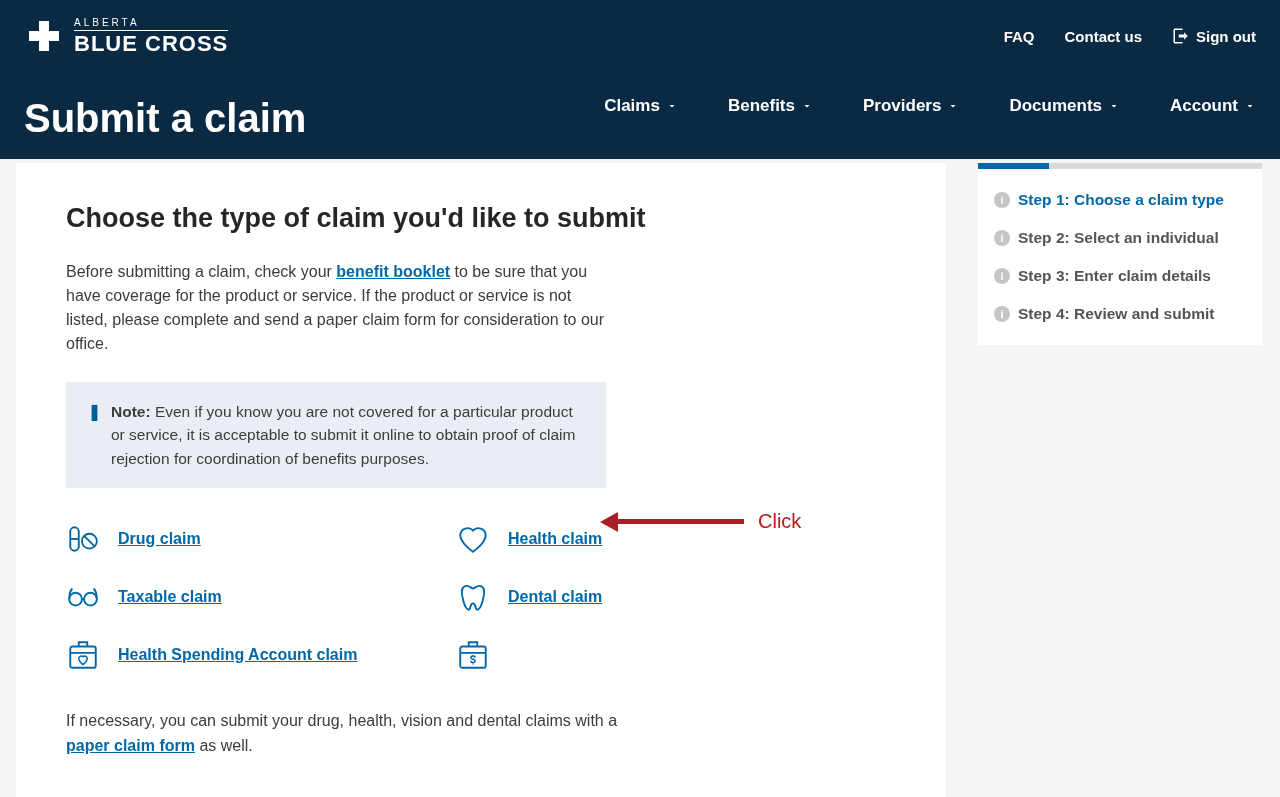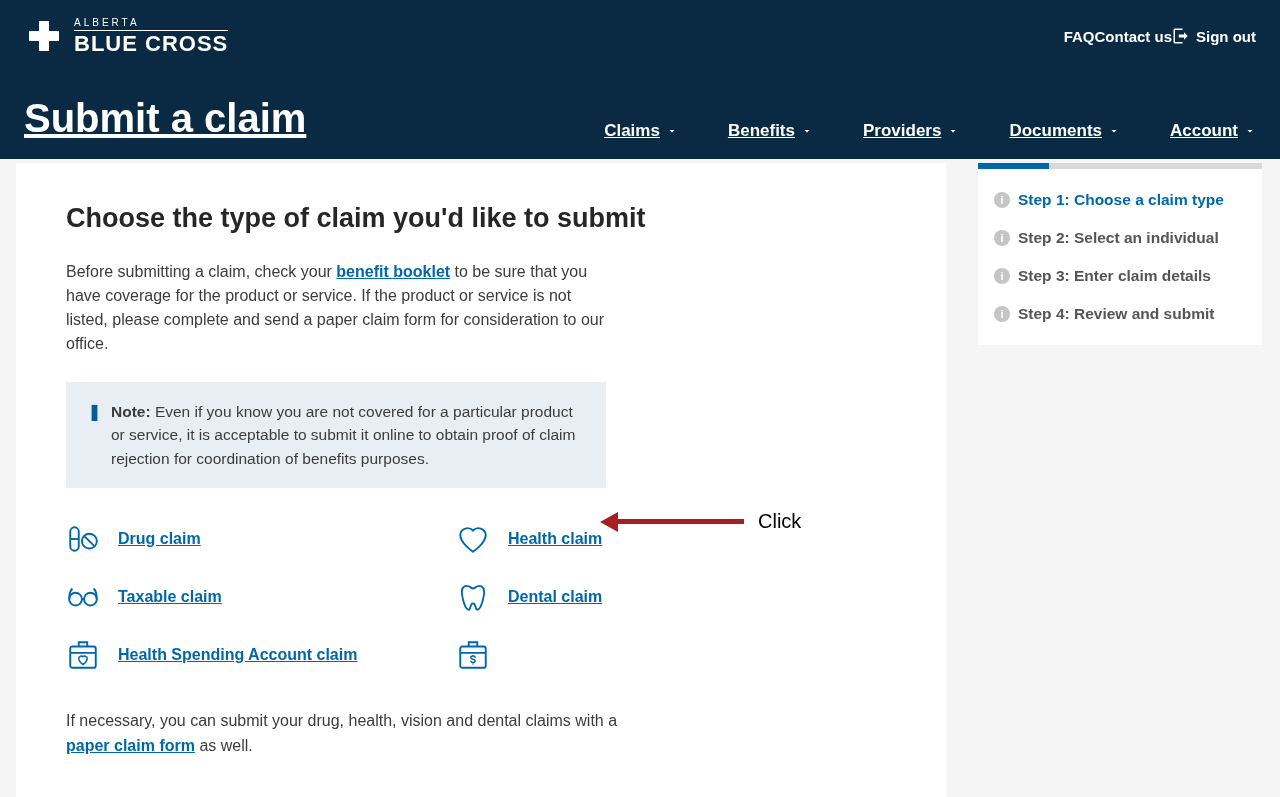--- a/index.html
+++ b/index.html
@@ -50,6 +50,7 @@
   }
   .top-links {
     display: flex;
+    gap: 30px;
     align-items: center;
     font-size: 15px;
     font-weight: 600;

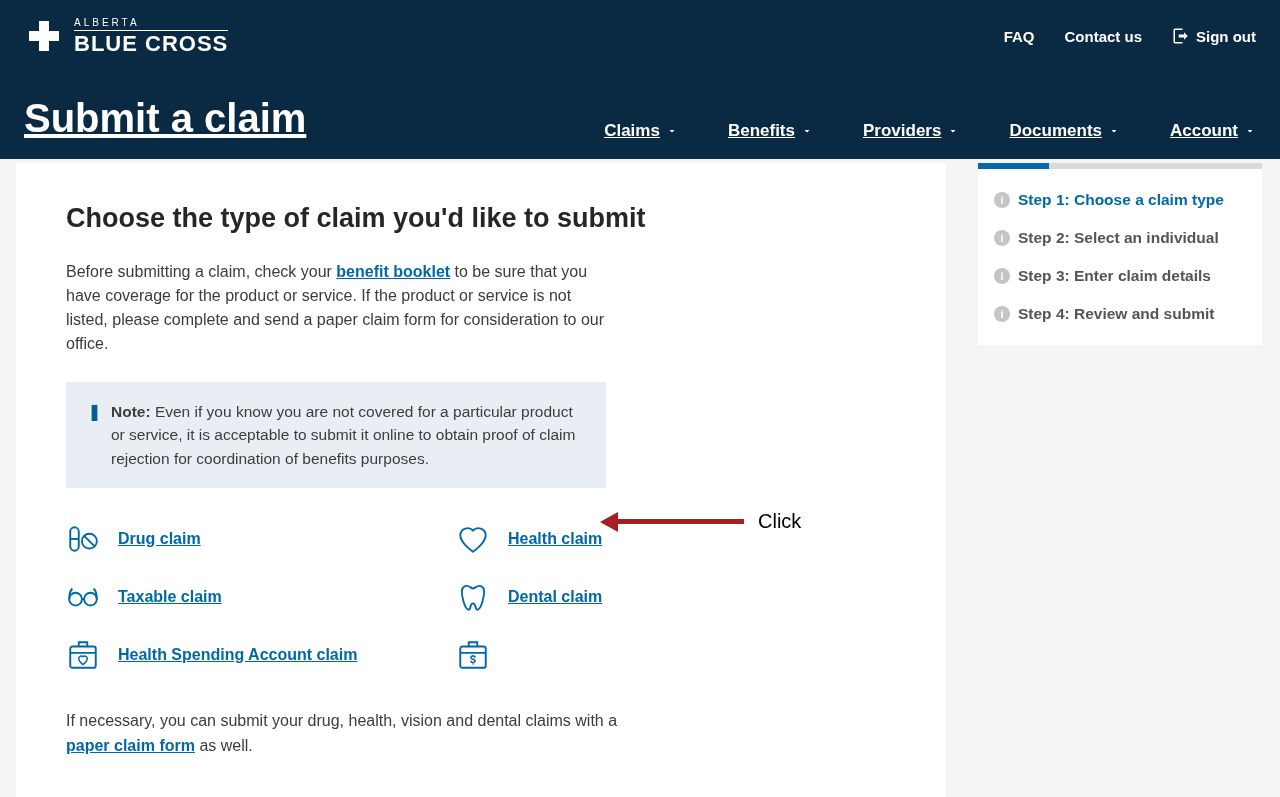--- a/index.html
+++ b/index.html
@@ -64,9 +64,8 @@
   .nav-row {
     display: flex;
     justify-content: space-between;
-    align-items: flex-end;
+    align-items: flex-start;
     padding-bottom: 18px;
-    text-decoration: underline;
   }
   .page-title {
     font-size: 40px;

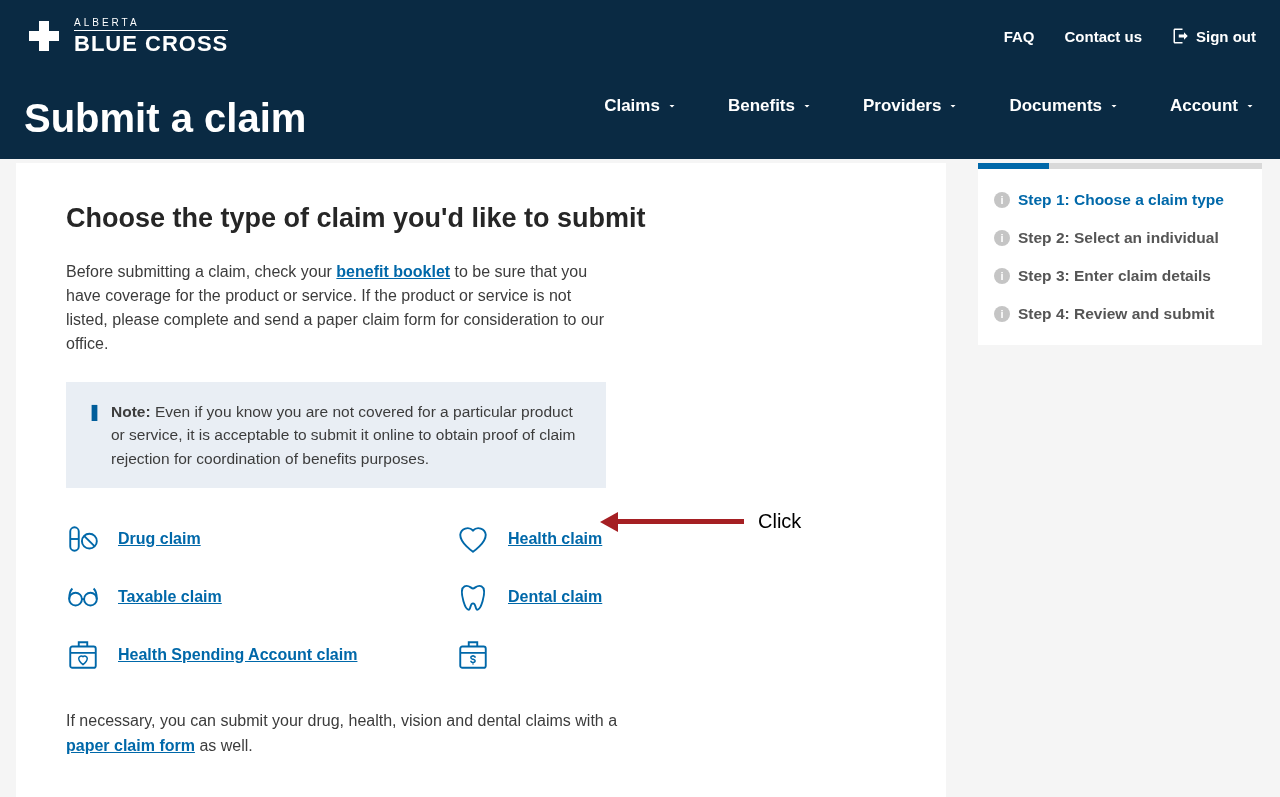--- a/index.html
+++ b/index.html
@@ -233,7 +233,7 @@
   }
   .arrow-label {
     font-size: 20px;
-    color: #000000;
+    color: #b91c1c;
     margin-left: 14px;
   }
   .pos-rel { position: relative; }

